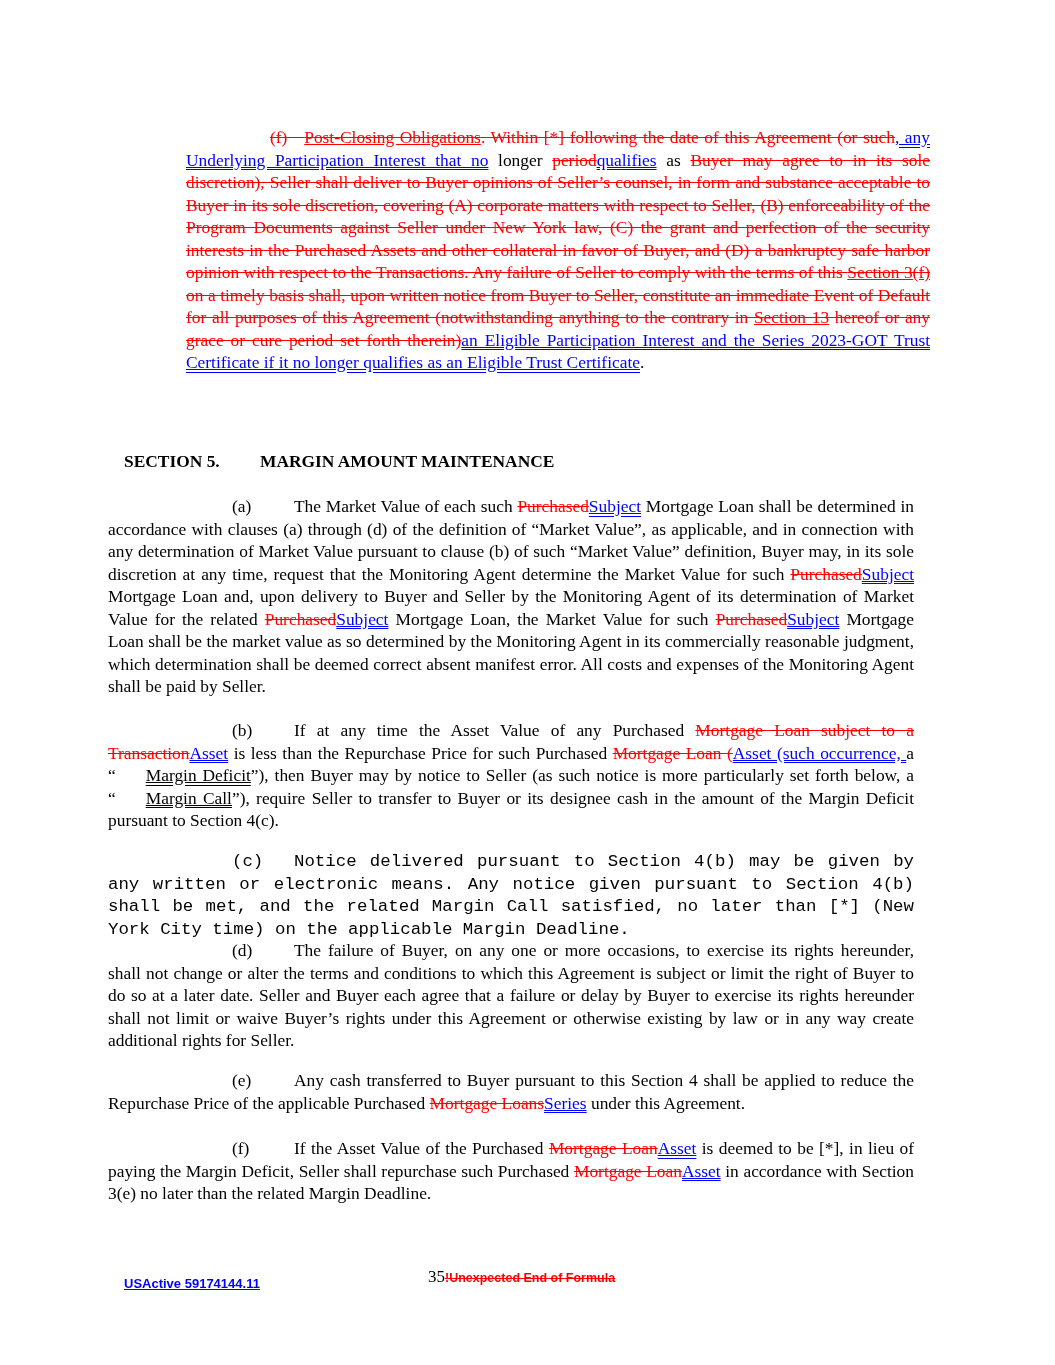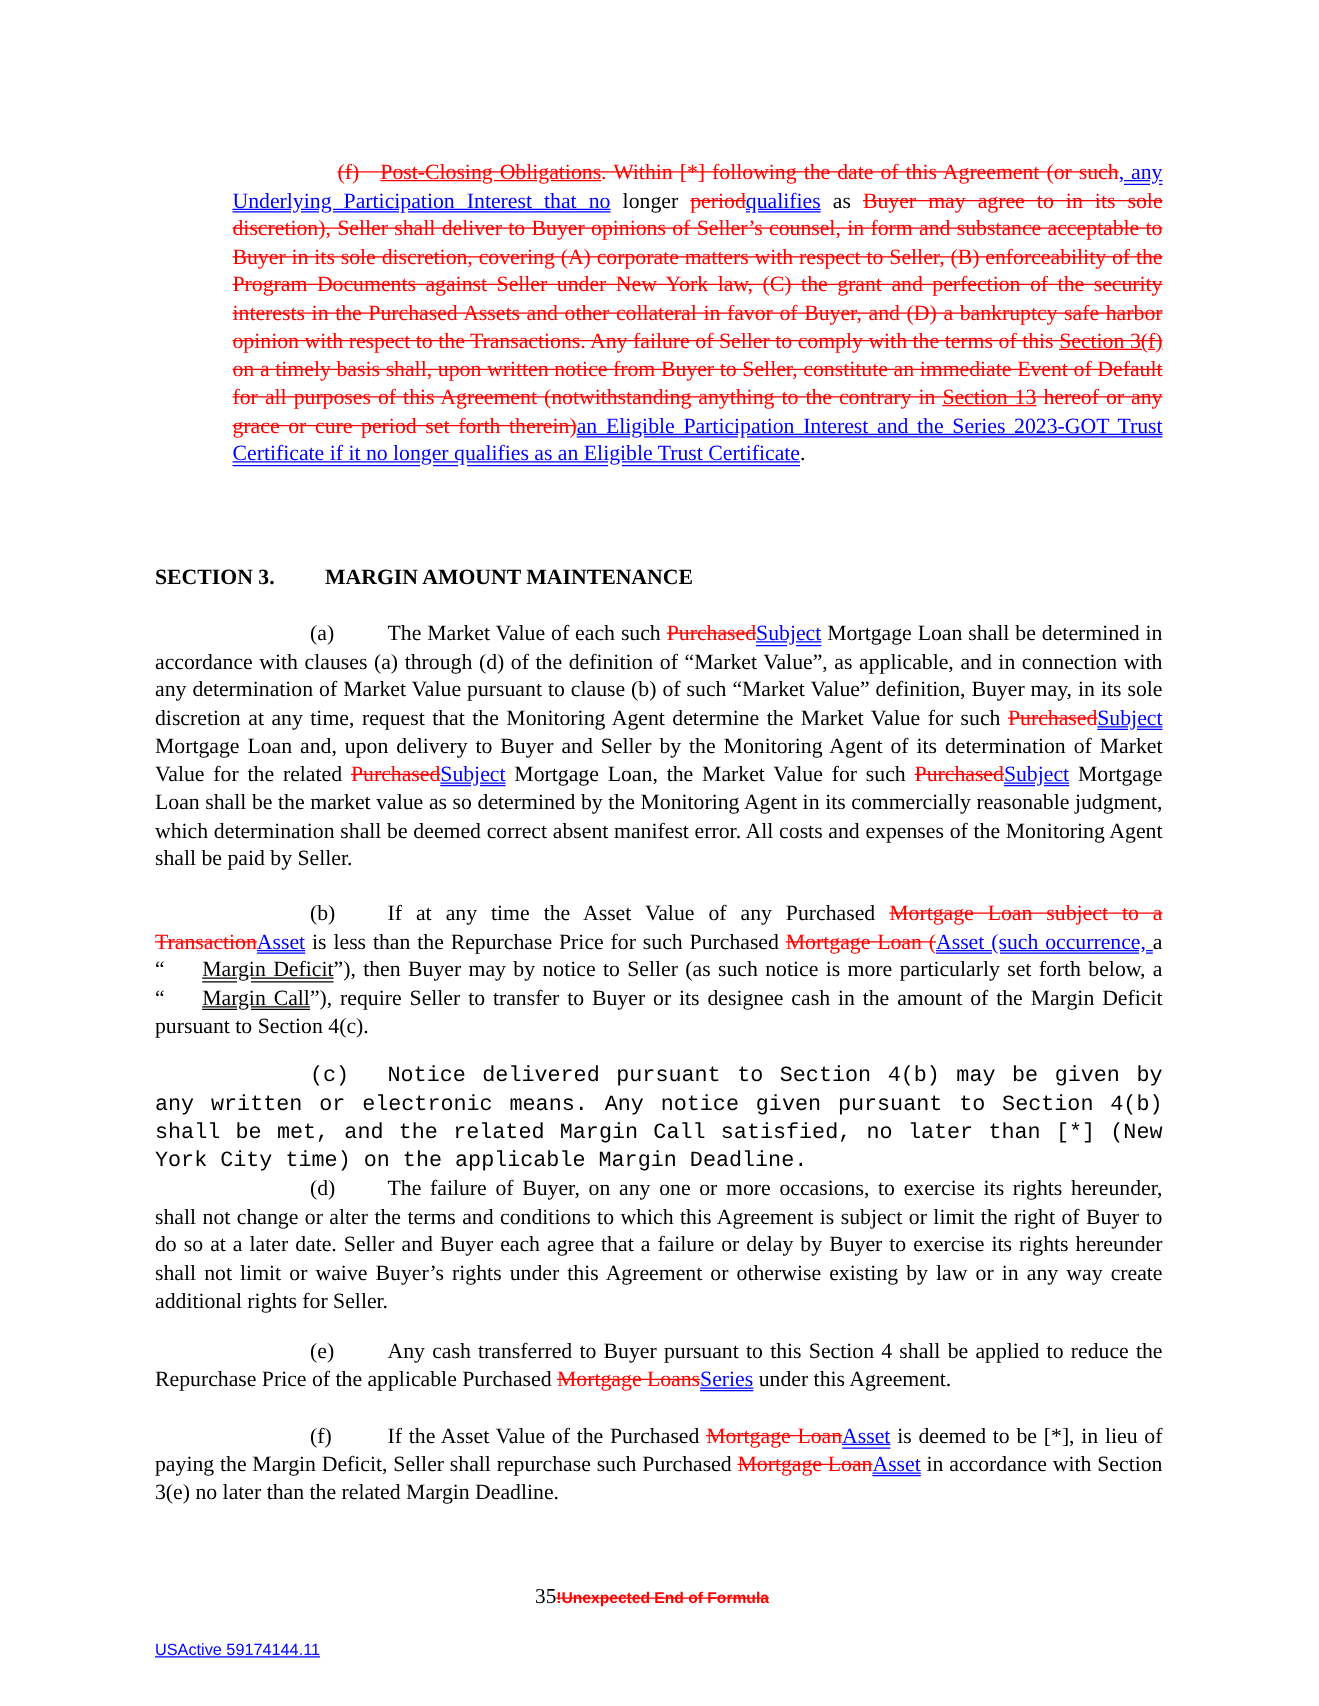--- a/index.html
+++ b/index.html
@@ -67,7 +67,7 @@
 
   <p class="para indented" style="top:126px;"><span class="ti-f"></span><span class="del">(f)</span><span class="del">&nbsp;&nbsp;&nbsp;</span><span class="del-u">Post-Closing Obligations</span><span class="del">.  Within [*] following the date of this Agreement (or such</span><span class="ins">, any Underlying Participation Interest that no</span><span> longer </span><span class="del">period</span><span class="ins">qualifies</span><span> as </span><span class="del">Buyer may agree to in its sole discretion), Seller shall deliver to Buyer opinions of Seller’s counsel, in form and substance acceptable to Buyer in its sole discretion, covering (A) corporate matters with respect to Seller, (B) enforceability of the Program Documents against Seller under New York law, (C) the grant and perfection of the security interests in the Purchased Assets and other collateral in favor of Buyer, and (D) a bankruptcy safe harbor opinion with respect to the Transactions.  Any failure of Seller to comply with the terms of this </span><span class="del-u">Section 3(f)</span><span class="del"> on a timely basis shall, upon written notice from Buyer to Seller, constitute an immediate Event of Default for all purposes of this Agreement (notwithstanding anything to the contrary in </span><span class="del-u">Section 13</span><span class="del"> hereof or any grace or cure period set forth therein)</span><span class="ins">an Eligible Participation Interest and the Series 2023-GOT Trust Certificate if it no longer qualifies as an Eligible Trust Certificate</span><span>.</span></p>
 
-  <div class="heading"><span class="num">SECTION 3.</span><span>MARGIN AMOUNT MAINTENANCE</span></div>
+  <div class="heading"><span class="num">SECTION 5.</span><span>MARGIN AMOUNT MAINTENANCE</span></div>
 
   <p class="para" style="top:495px;"><span class="ti"></span><span class="lbl">(a)</span><span>The Market Value of each such </span><span class="del">Purchased</span><span class="ins">Subject</span><span> Mortgage Loan shall be determined in accordance with clauses (a) through (d) of the definition of “Market Value”, as applicable, and in connection with any determination of Market Value pursuant to clause (b) of such “Market Value” definition, Buyer may, in its sole discretion at any time, request that the Monitoring Agent determine the Market Value for such </span><span class="del">Purchased</span><span class="ins">Subject</span><span> Mortgage Loan and, upon delivery to Buyer and Seller by the Monitoring Agent of its determination of Market Value for the related </span><span class="del">Purchased</span><span class="ins">Subject</span><span> Mortgage Loan, the Market Value for such </span><span class="del">Purchased</span><span class="ins">Subject</span><span> Mortgage Loan shall be the market value as so determined by the Monitoring Agent in its commercially reasonable judgment, which determination shall be deemed correct absent manifest error.  All costs and expenses of the Monitoring Agent shall be paid by Seller.</span></p>
 

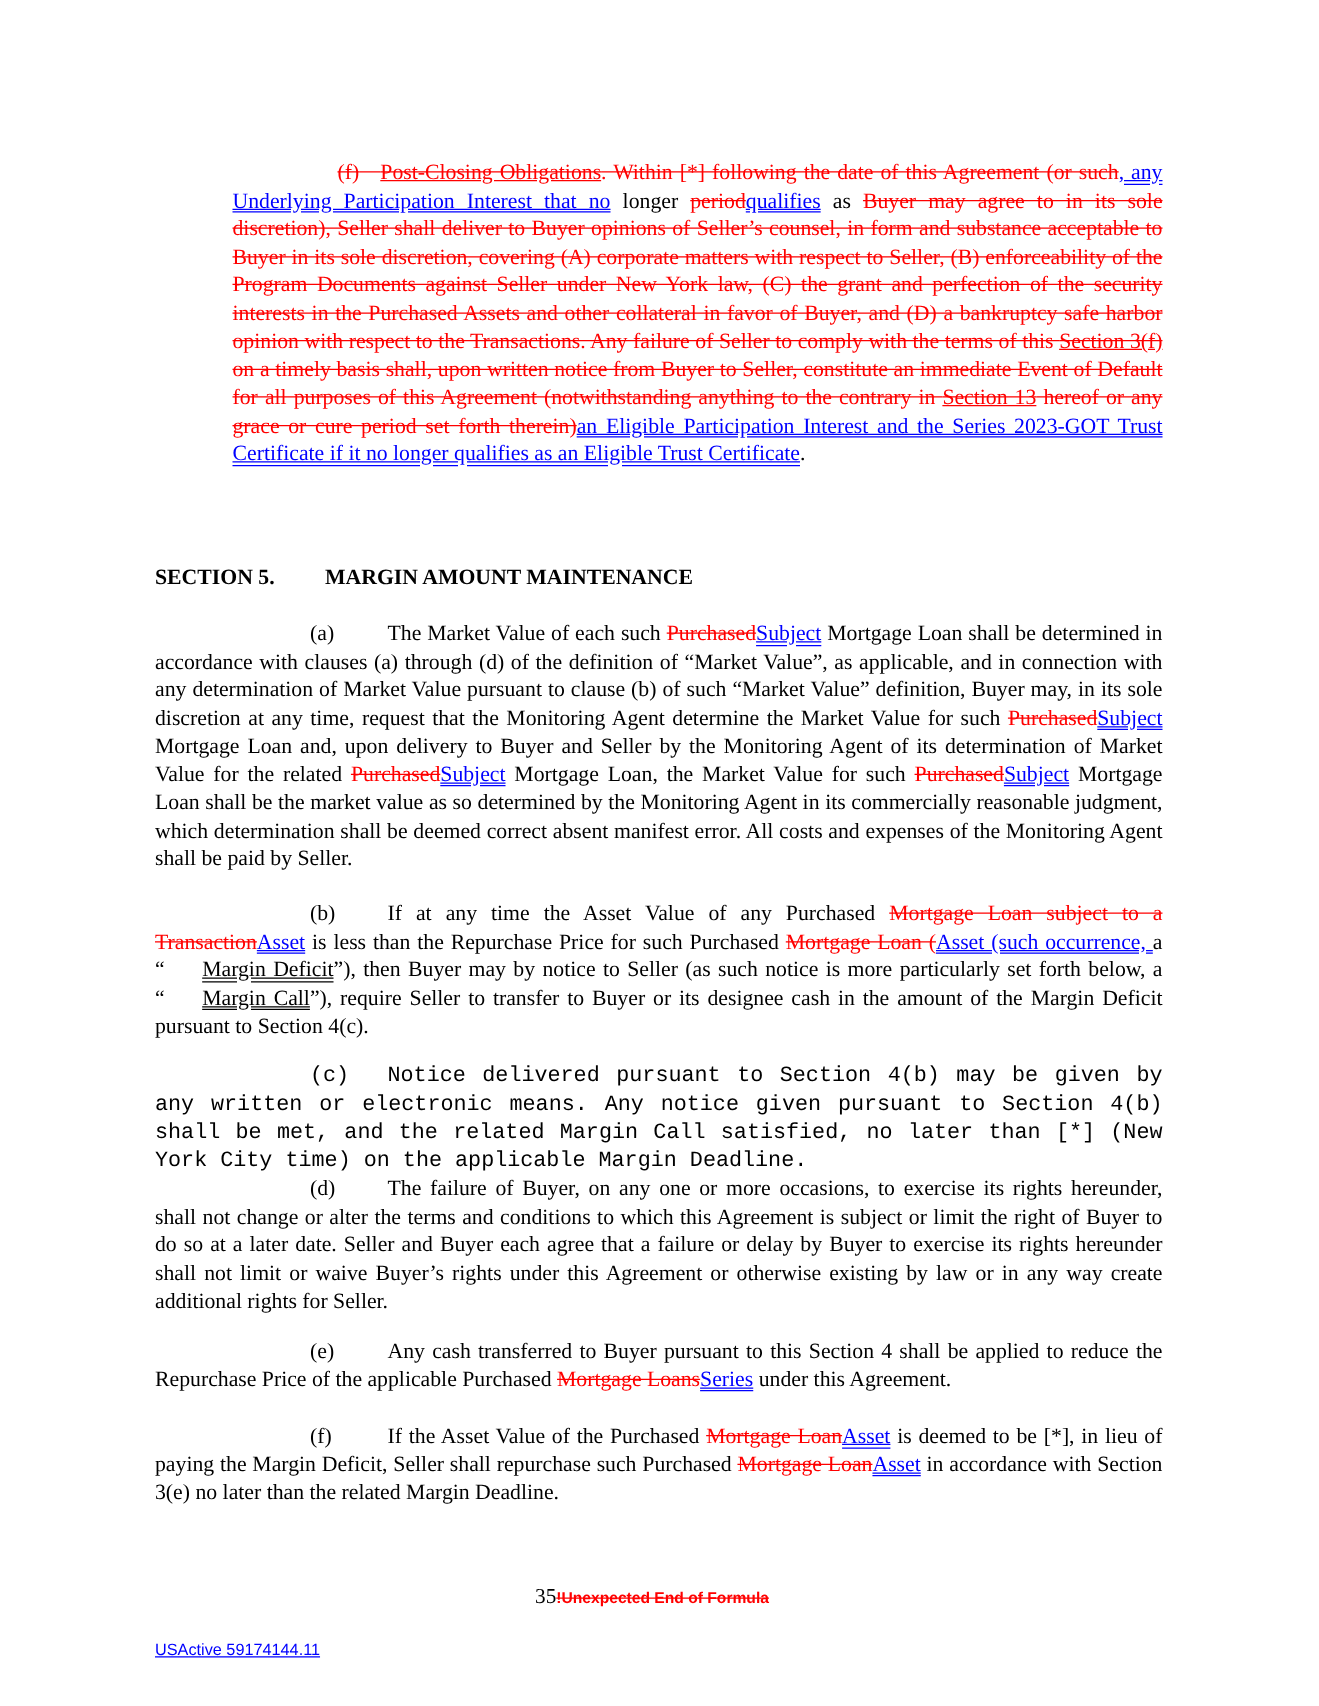--- a/index.html
+++ b/index.html
@@ -14,7 +14,7 @@
     .page { position: absolute; left: 0; top: 0; width: 1055px; height: 1365px; padding-left: 48px; }
     .para {
       position: absolute;
-      left: 124px;
+      left: 108px;
       width: 806px;
       text-align: justify;
       line-height: 22.5px;

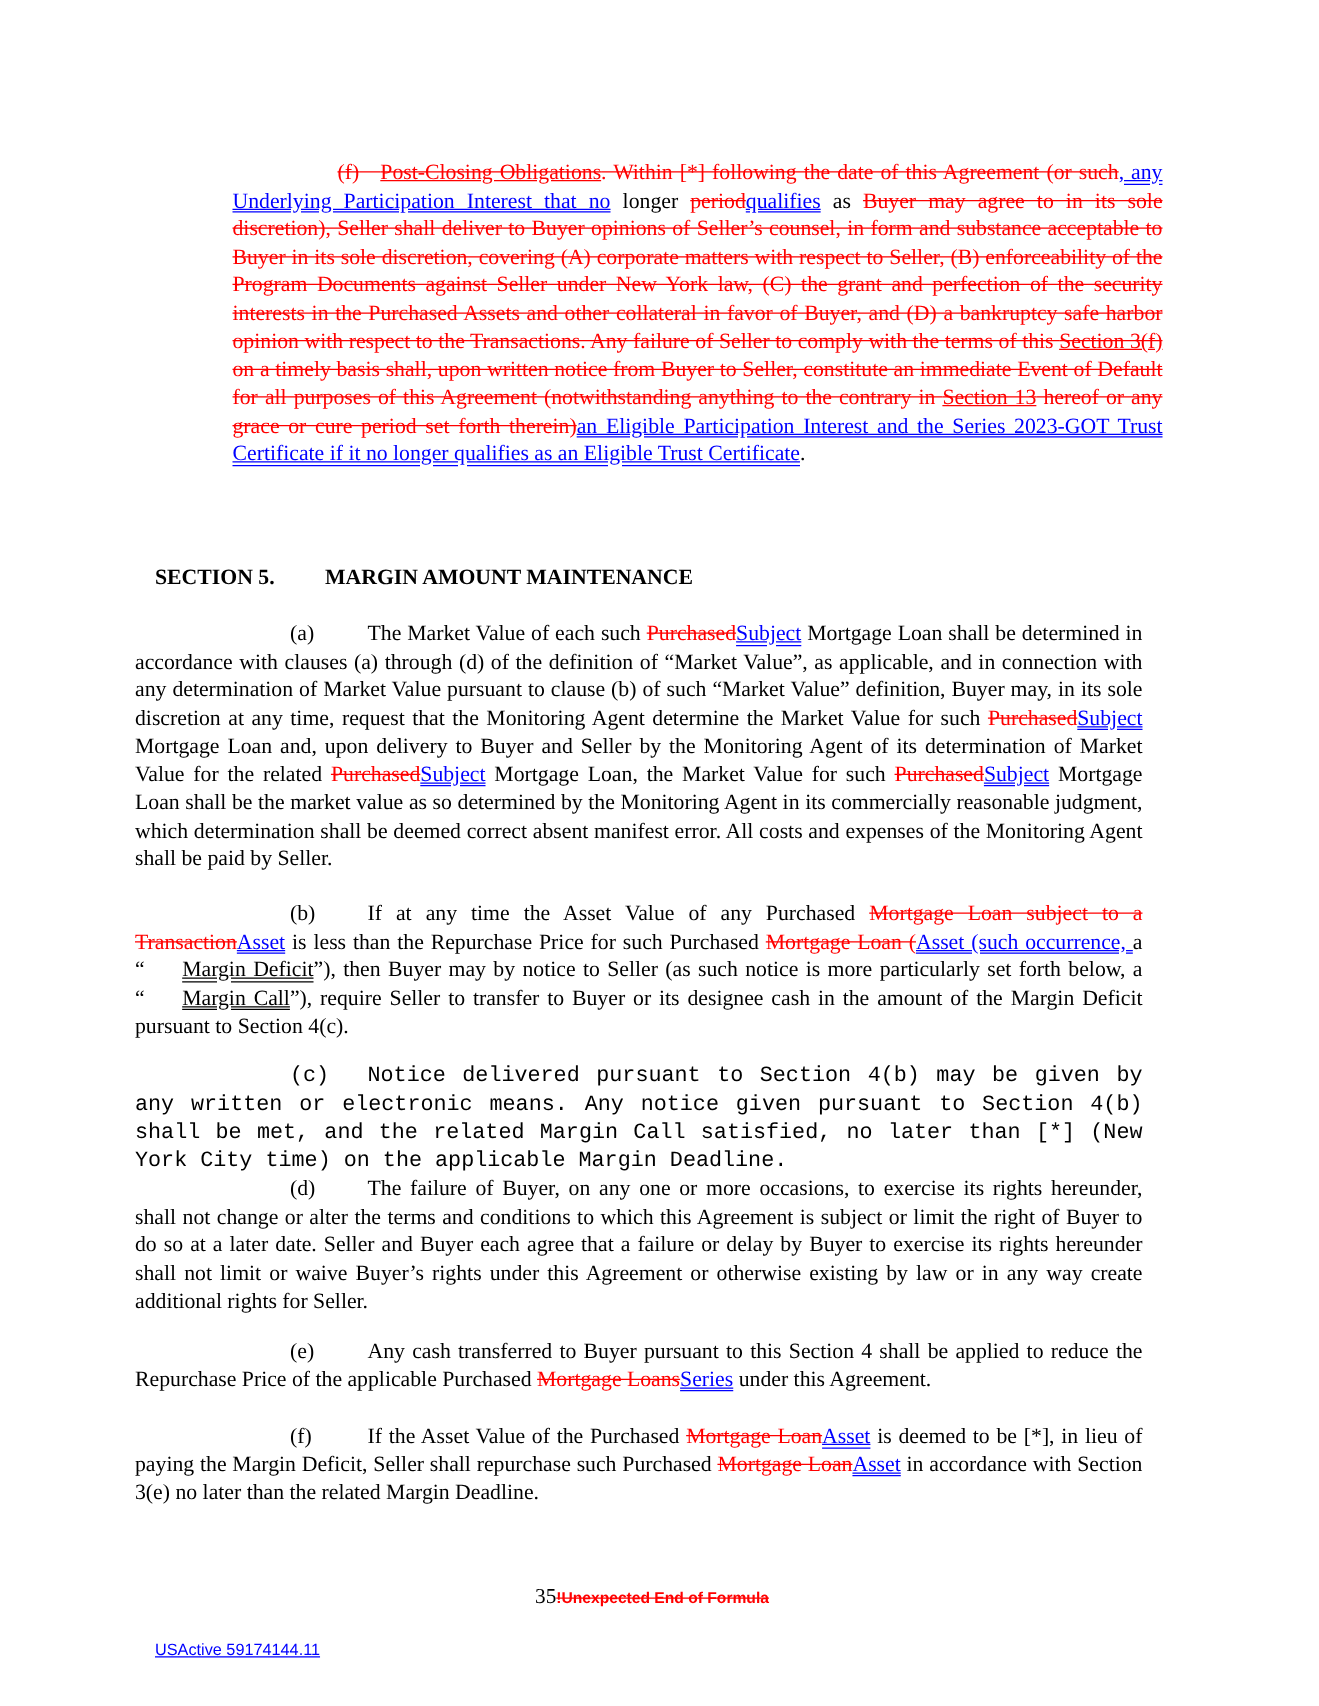--- a/index.html
+++ b/index.html
@@ -53,11 +53,12 @@
     .footer-id {
       position: absolute;
       left: 124px;
-      top: 1312px;
+      top: 1276px;
       font-family: "Liberation Sans", "DejaVu Sans", sans-serif;
       font-size: 13px;
       color: #0000ff;
       text-decoration: underline;
+      font-weight: bold;
     }
   </style>
 </head>

